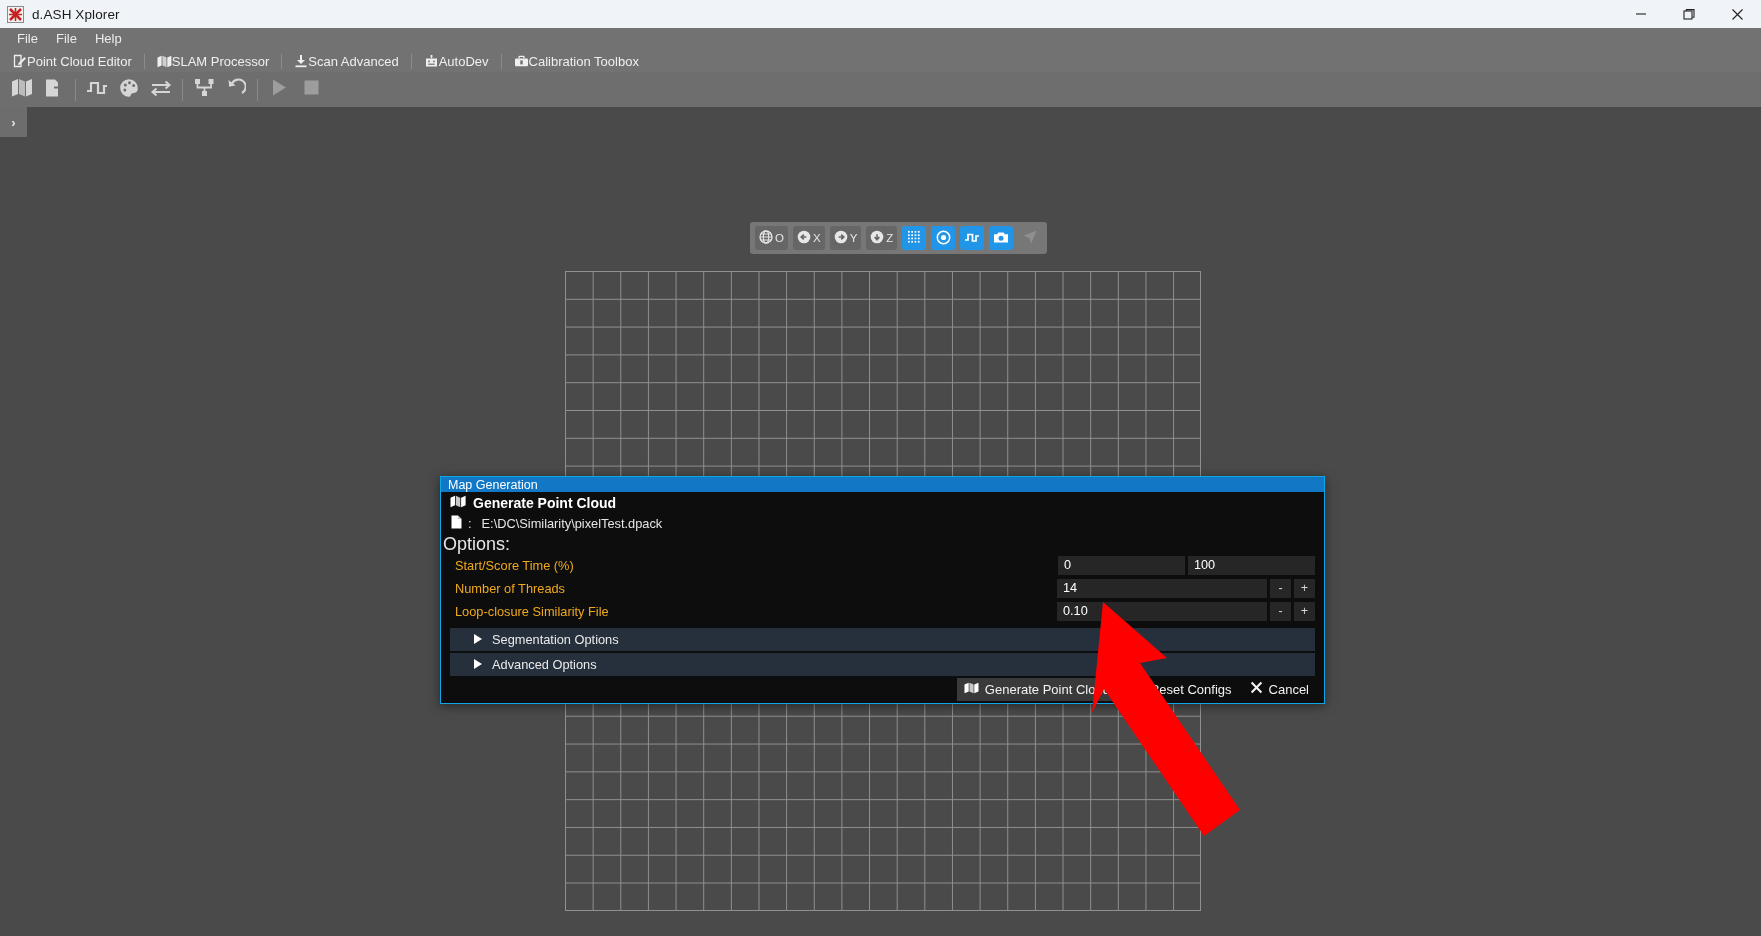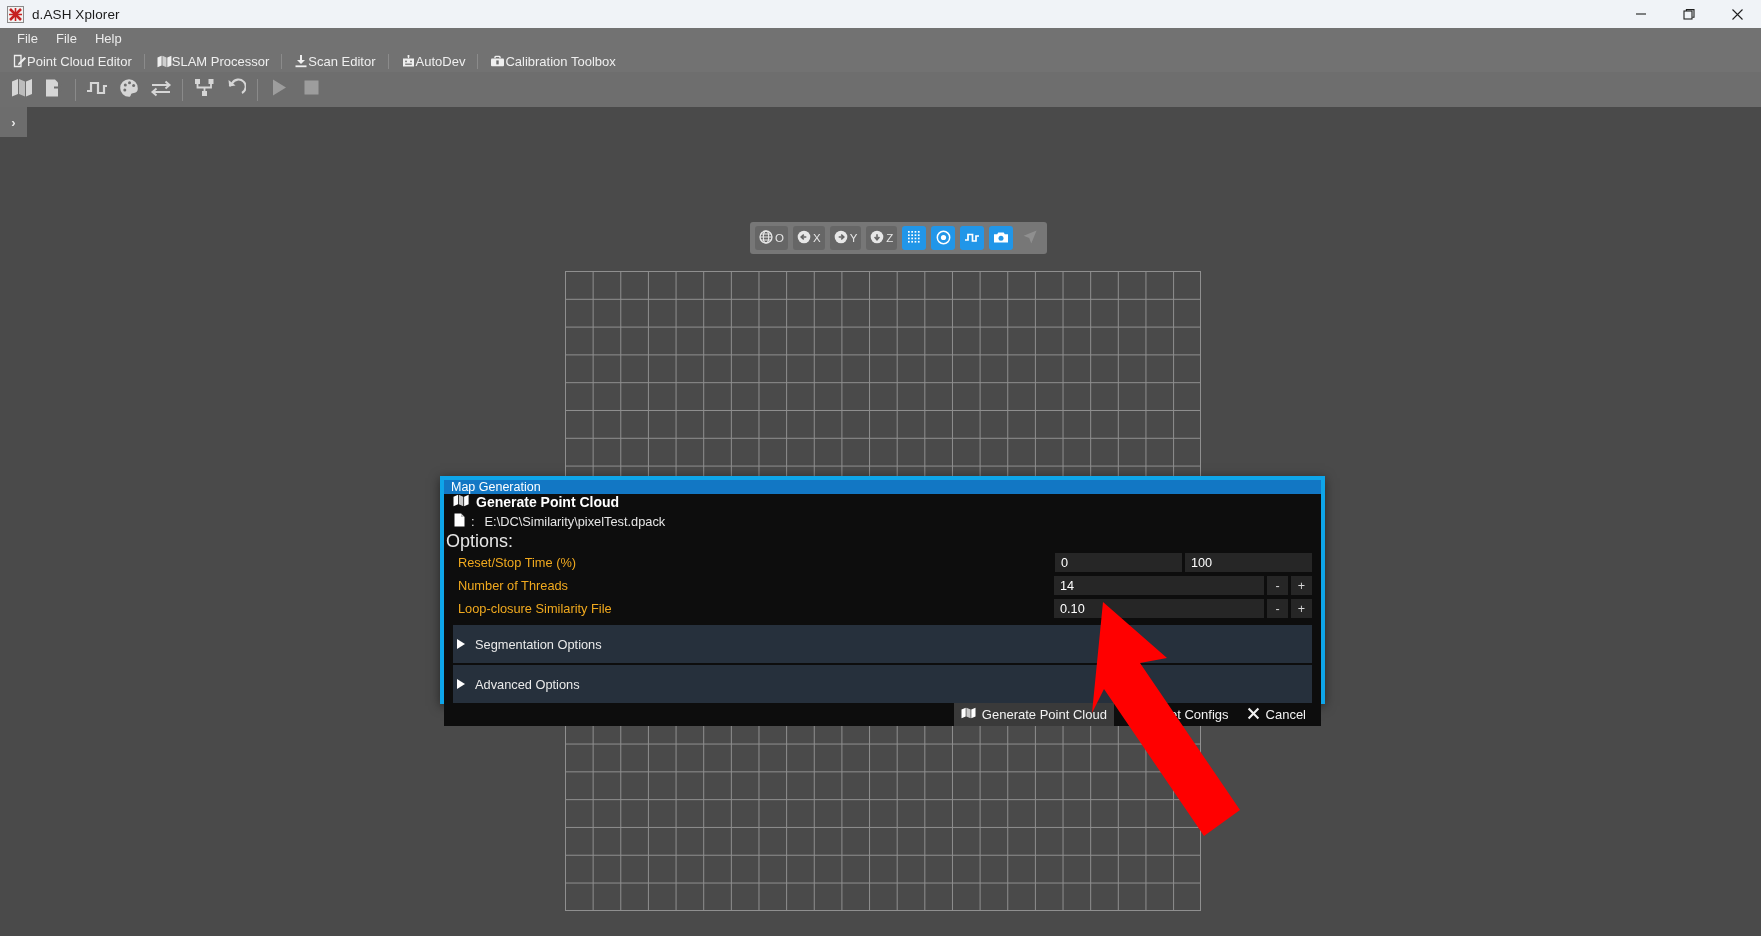--- a/index.html
+++ b/index.html
@@ -238,7 +238,7 @@
           <path d="M1.5 12.3 H12.5" stroke="#efefef" stroke-width="1.8"></path>
         </svg>
       </span>
-      <span>Scan Editor</span>
+      <span>Scan Advanced</span>
     </div>
     <div class="tab-sep"></div>
 

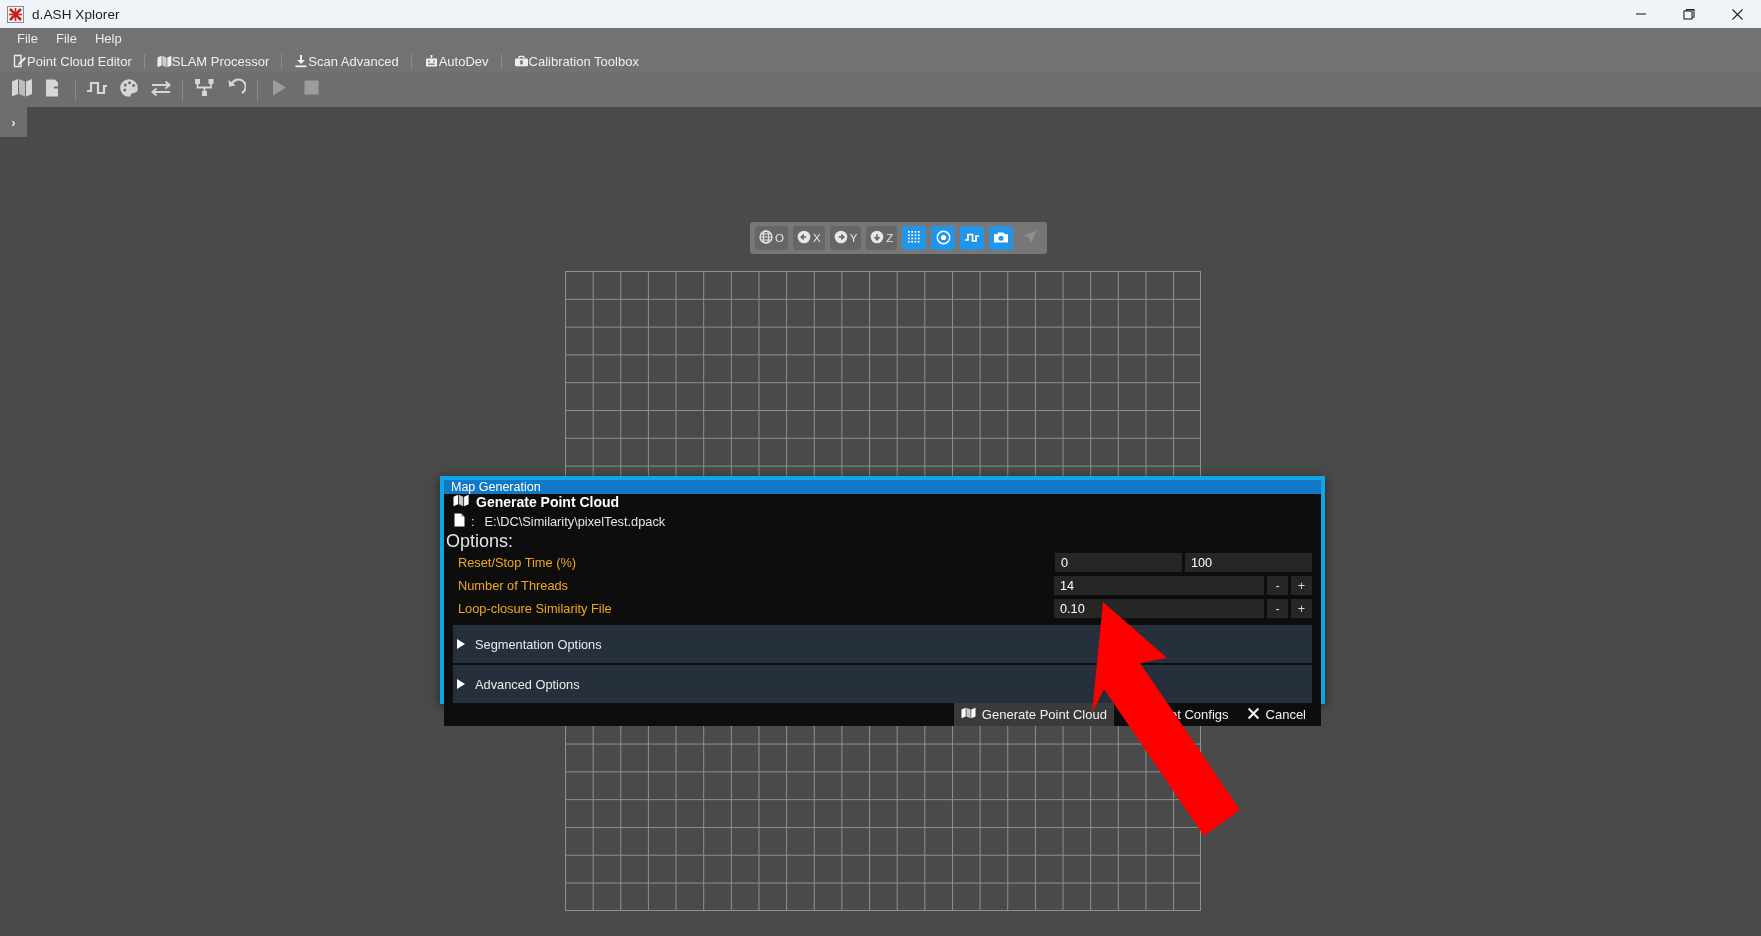--- a/index.html
+++ b/index.html
@@ -107,7 +107,7 @@
   
   .dialog {
     position: absolute; left: 440px; top: 369px; width: 885px; height: 228px;
-    background: #0d0d0d; border: 4px solid #0ea5e9;
+    background: #0d0d0d; border: 1px solid #0ea5e9;
     box-shadow: 0 2px 10px rgba(0,0,0,.5);
     display: flex; flex-direction: column;
   }

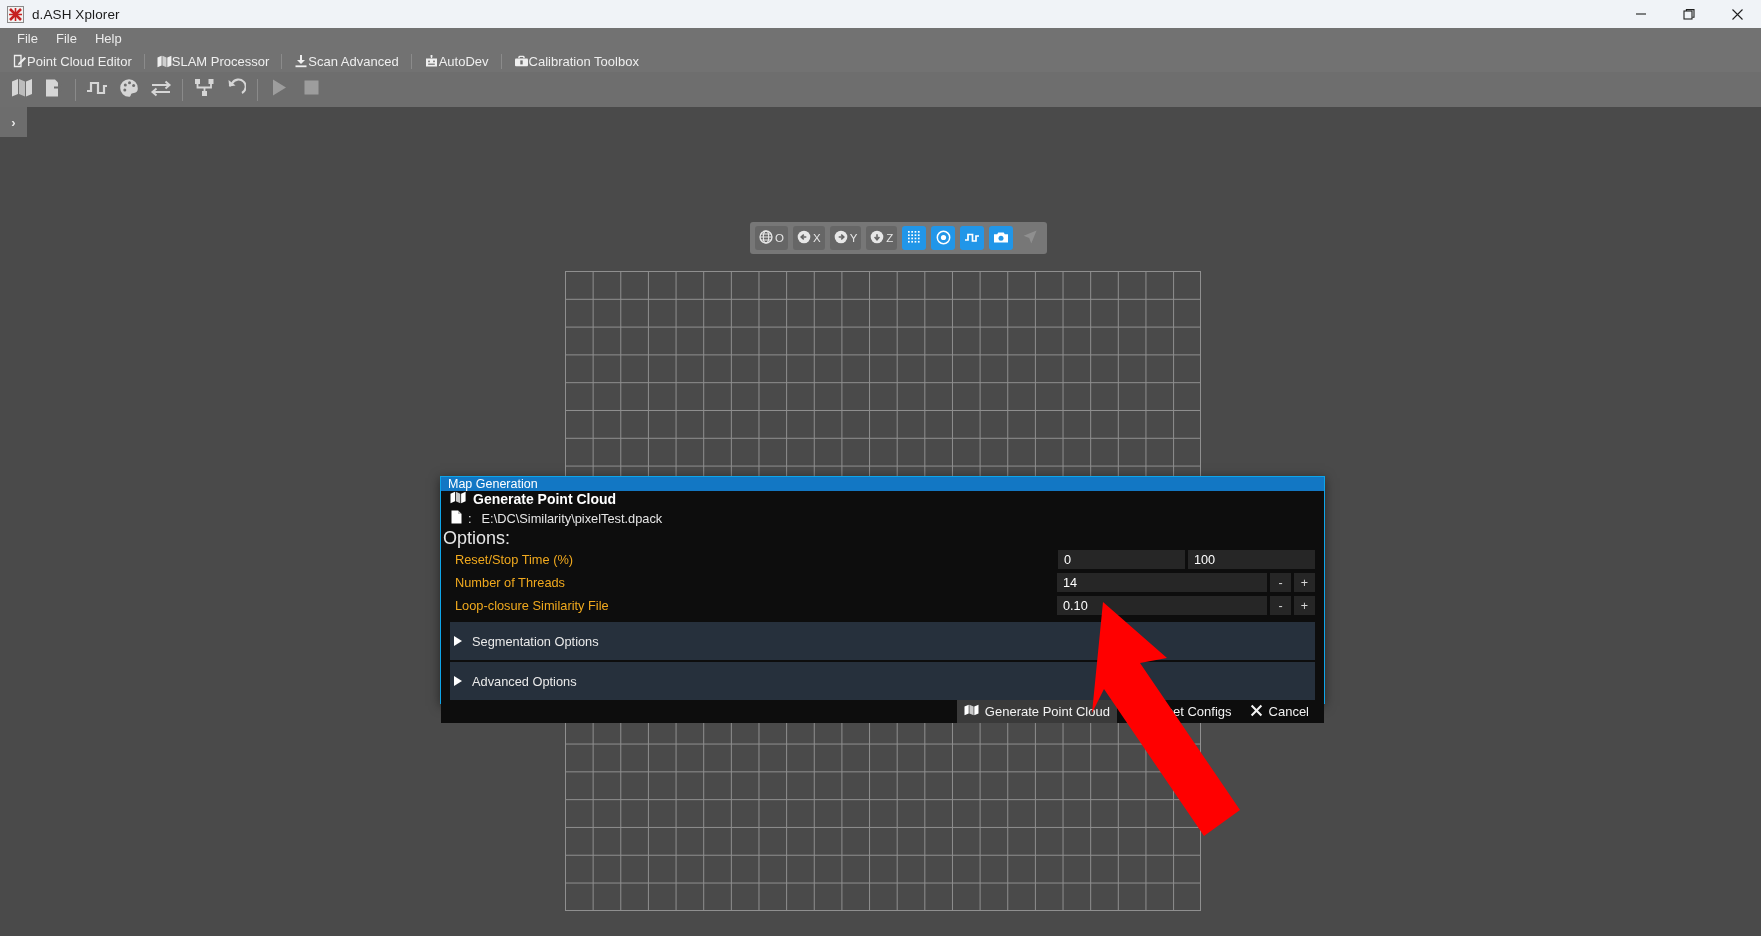--- a/index.html
+++ b/index.html
@@ -494,7 +494,7 @@
         <div class="opts-label">Options:</div>
 
         <div class="opt-row">
-          <span class="opt-name">Reset/Stop Time (%)</span>
+          <span class="opt-name">Start/Score Time (%)</span>
           <span class="opt-fields">
             <input class="txt w-half" value="0" style="">
             <input class="txt w-half" value="100" style="">

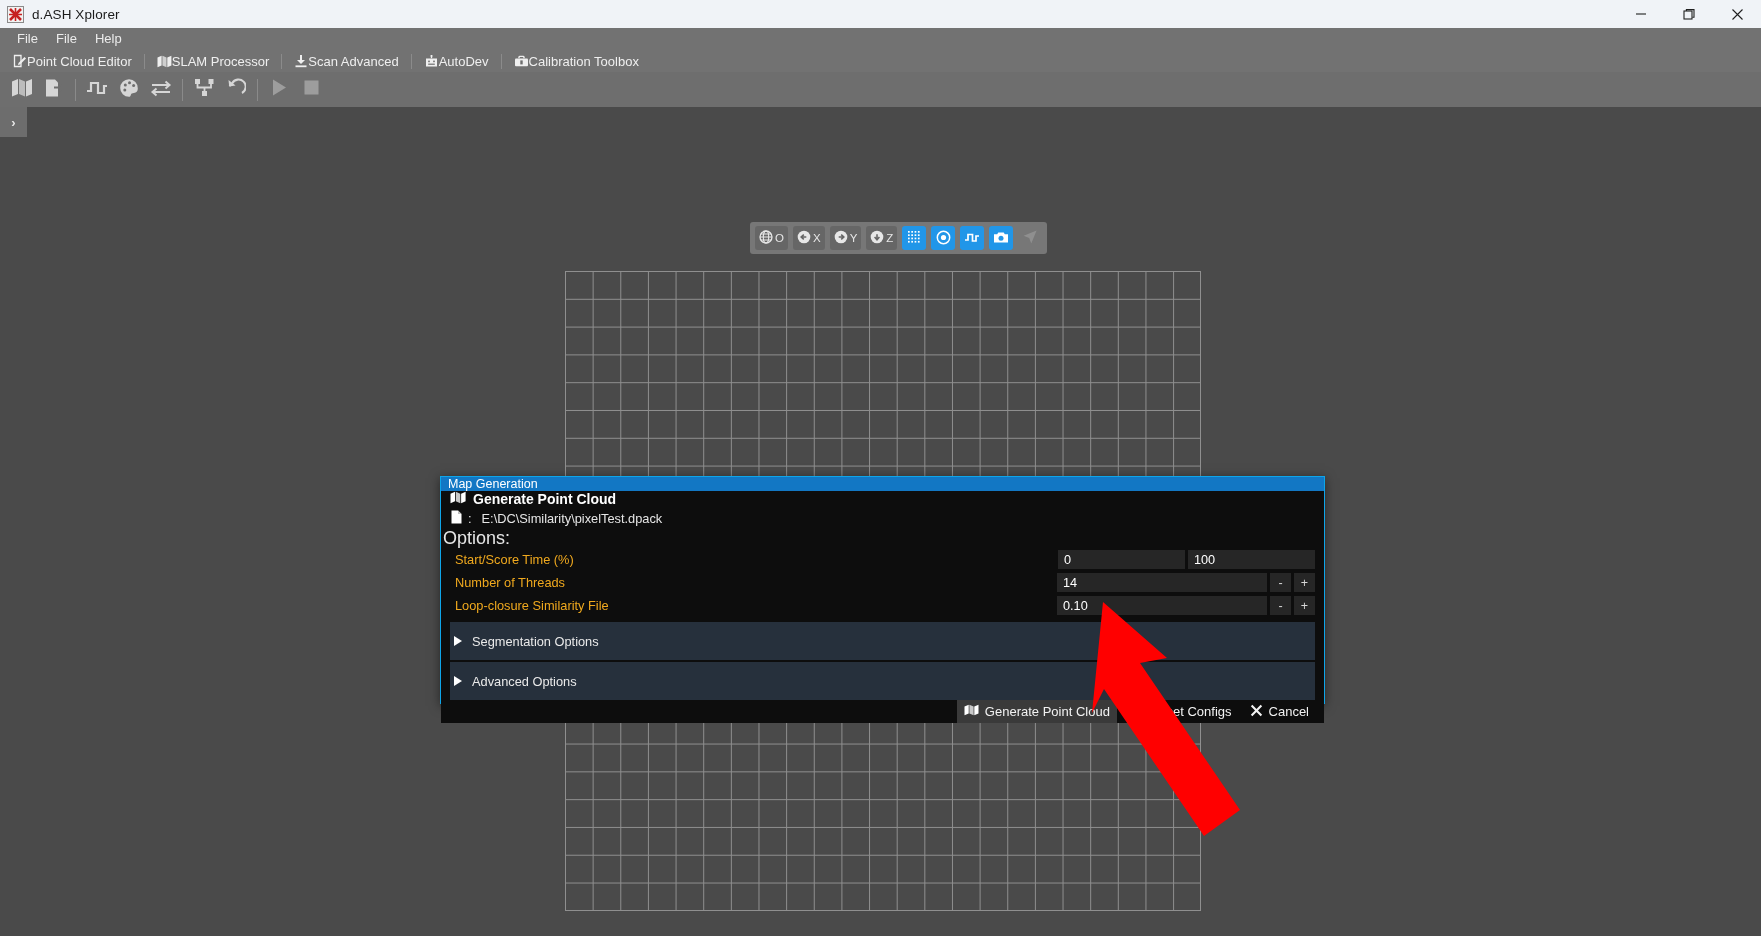--- a/index.html
+++ b/index.html
@@ -146,8 +146,8 @@
     display: flex; align-items: center; justify-content: center; font-size: 12.5px;
   }
   .section {
-    height: 38px; background: #26303c; margin: 1px 9px 0 9px;
-    display: flex; align-items: center; gap: 10px; padding-left: 4px;
+    height: 23px; background: #26303c; margin: 1px 9px 0 9px;
+    display: flex; align-items: center; gap: 10px; padding-left: 24px;
     color: #eaeaea; font-size: 12.8px;
   }
   .tri { width: 0; height: 0; border-left: 8px solid #ffffff;

